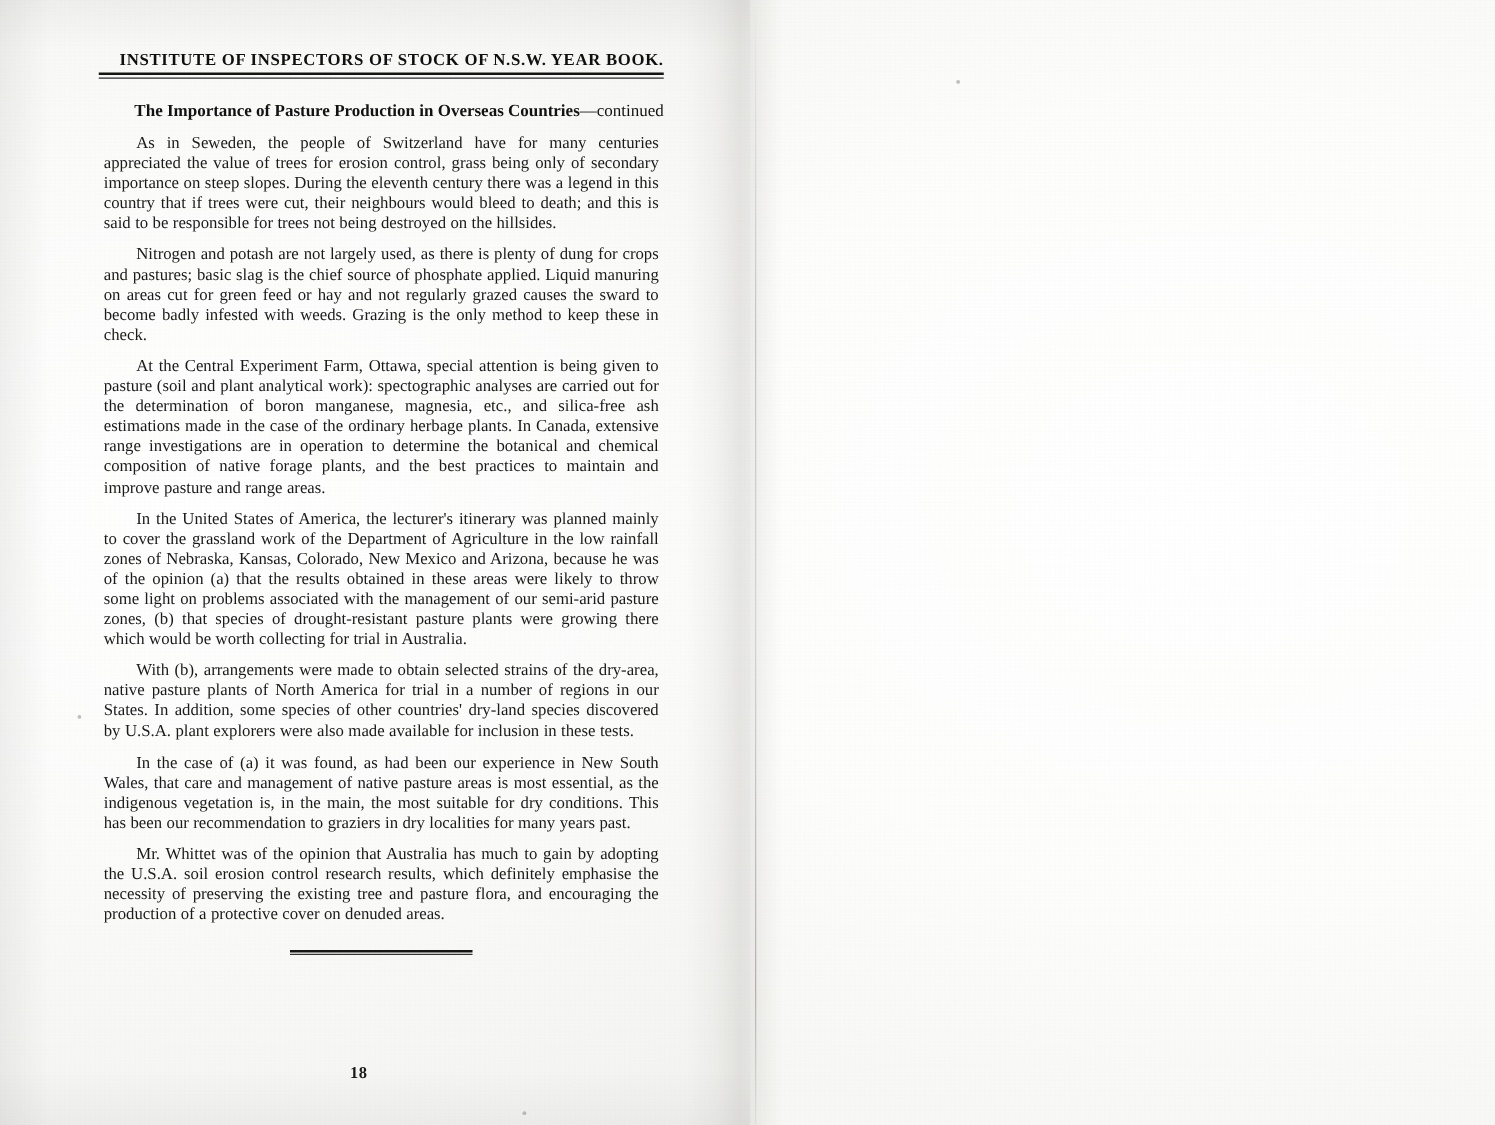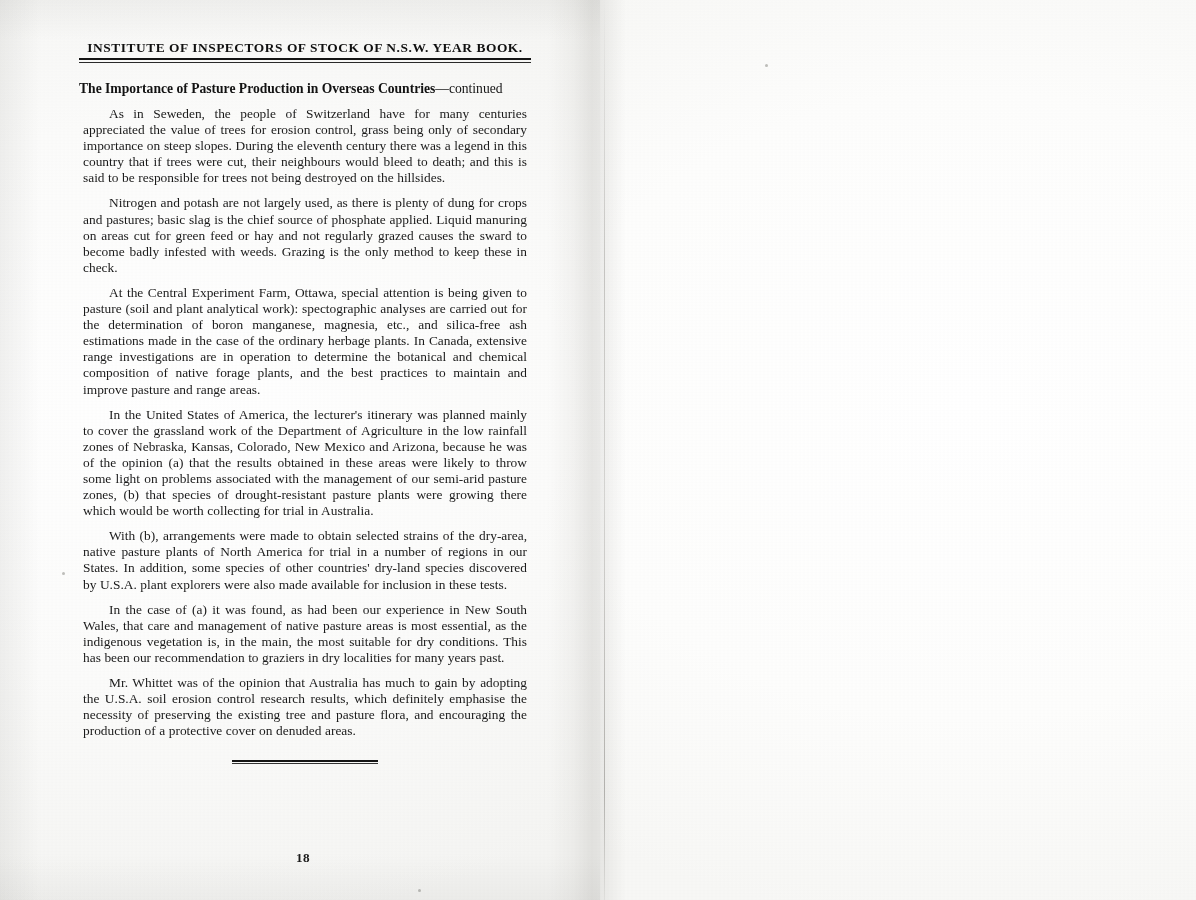--- a/index.html
+++ b/index.html
@@ -108,7 +108,7 @@
     white-space: nowrap;
     color: #101010;
   }
-  .content-left .running-head { text-align: center; }
+  .content-left .running-head { text-align: right; }
 
   .rule-double {
     margin-top: 2px;

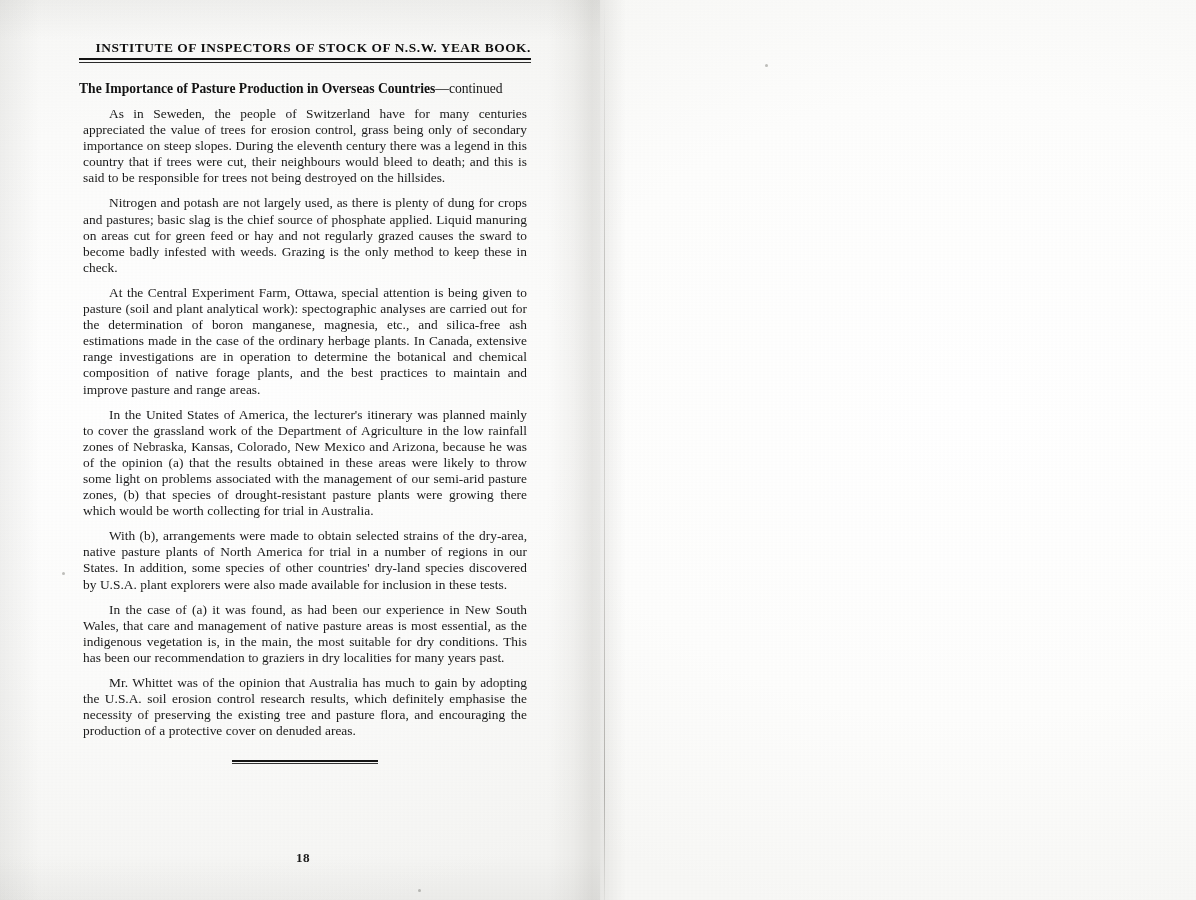--- a/index.html
+++ b/index.html
@@ -124,6 +124,7 @@
     line-height: 16.4px;
     font-weight: bold;
     color: #121212;
+    text-align: right;
   }
   .subhead .cont {
     font-weight: normal;

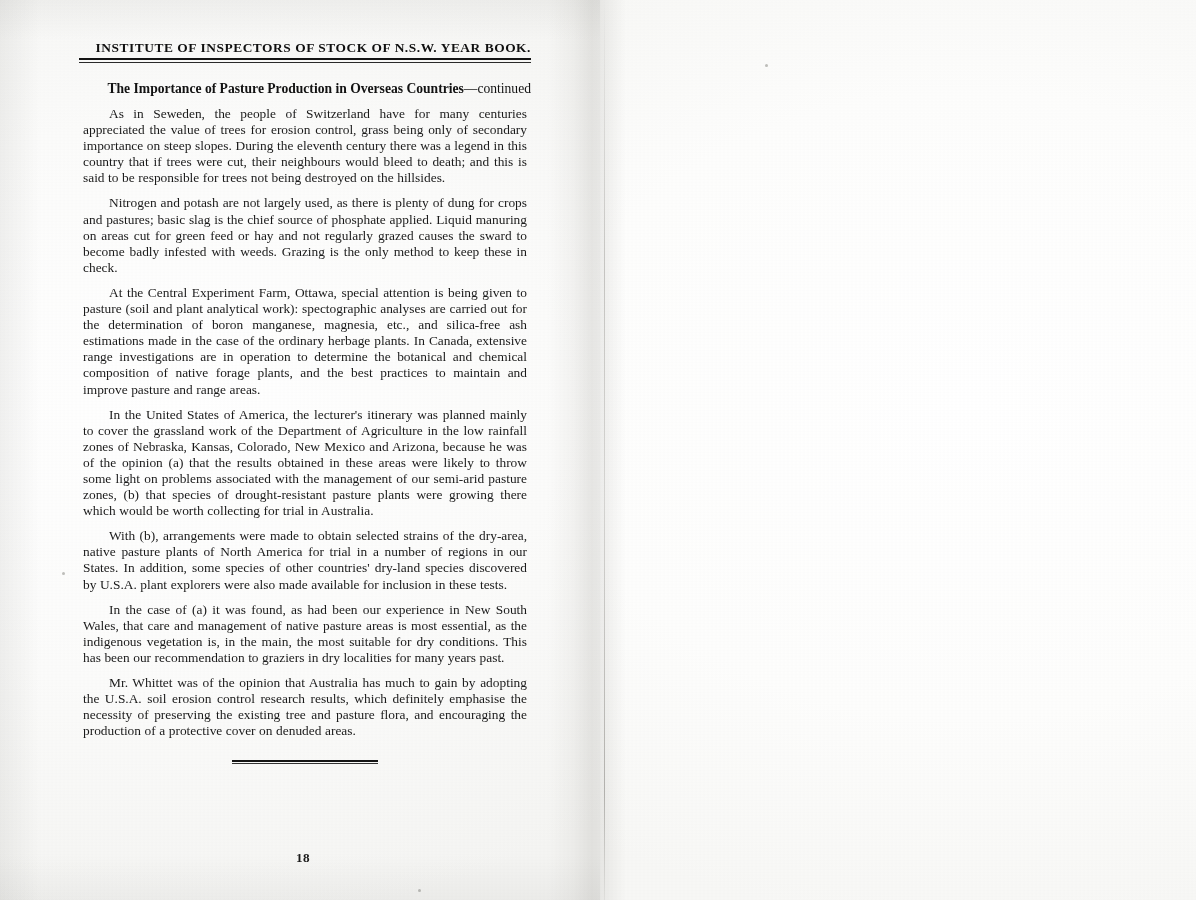--- a/index.html
+++ b/index.html
@@ -163,7 +163,7 @@
     color: #1a1a1a;
     letter-spacing: .4px;
   }
-  .folio-left  { left: 296px; top: 850px; }
+  .folio-left  { left: 280px; top: 850px; }
 
   .speck {
     position: absolute;

